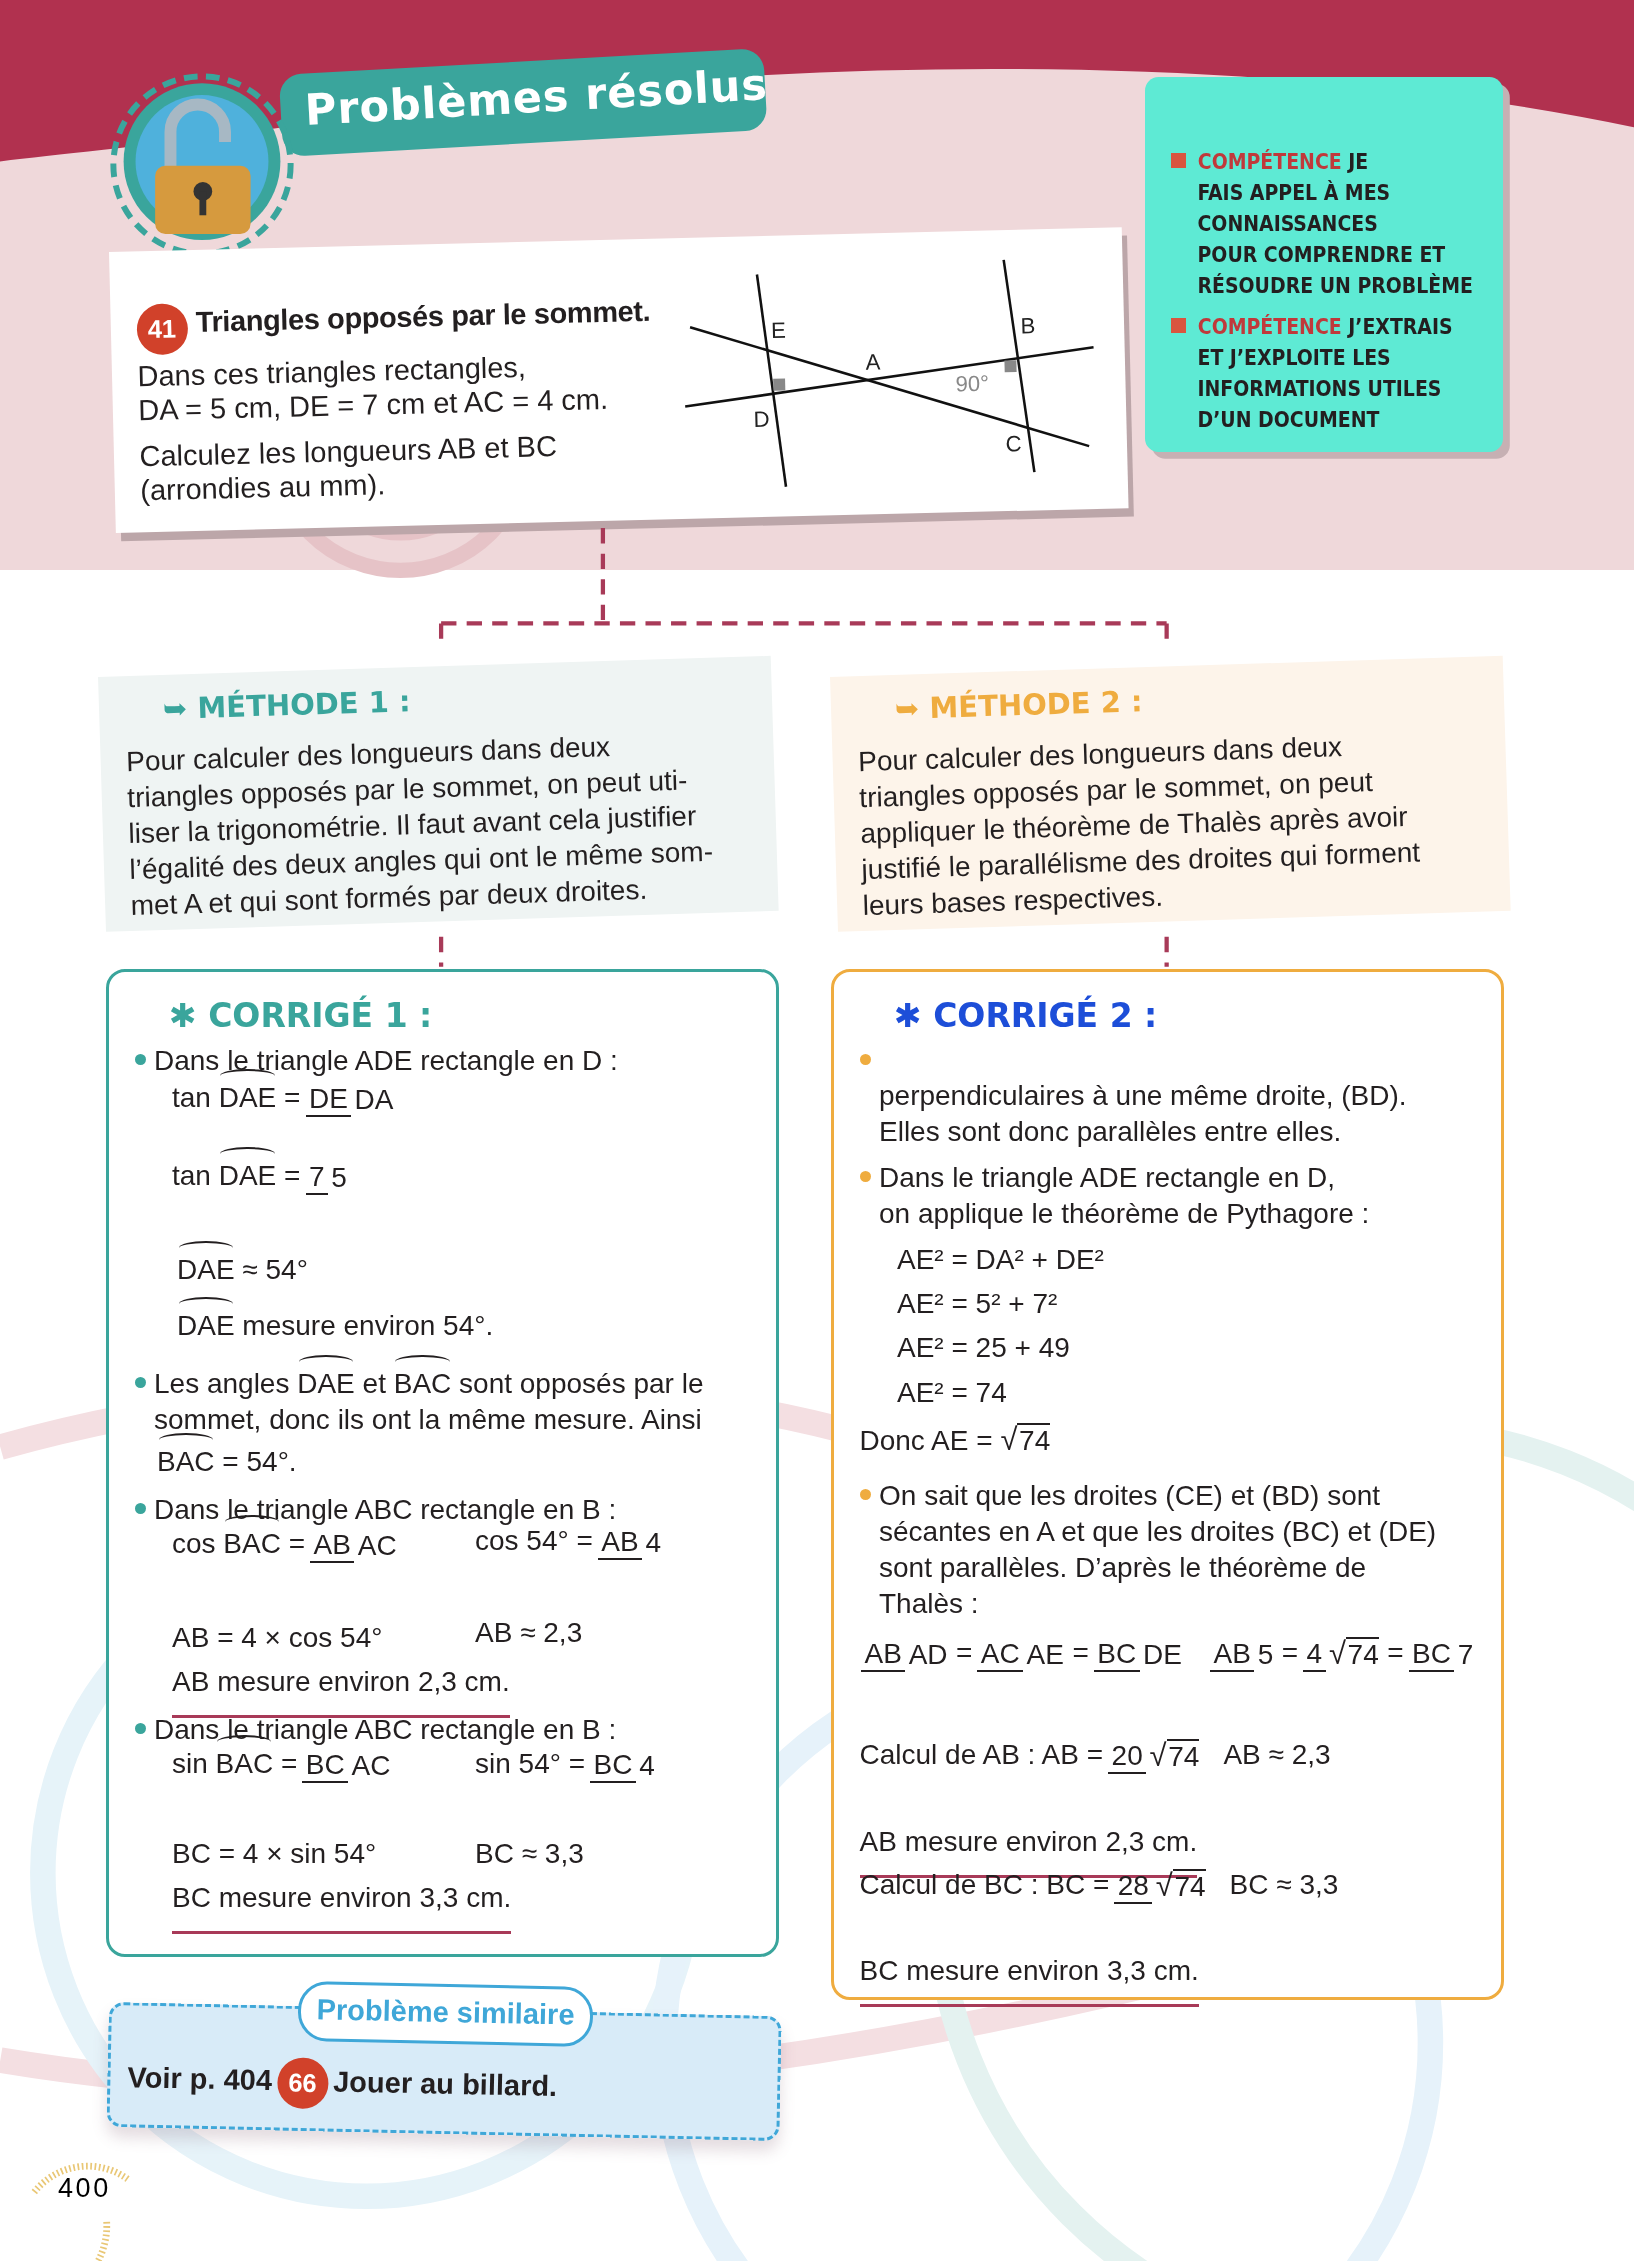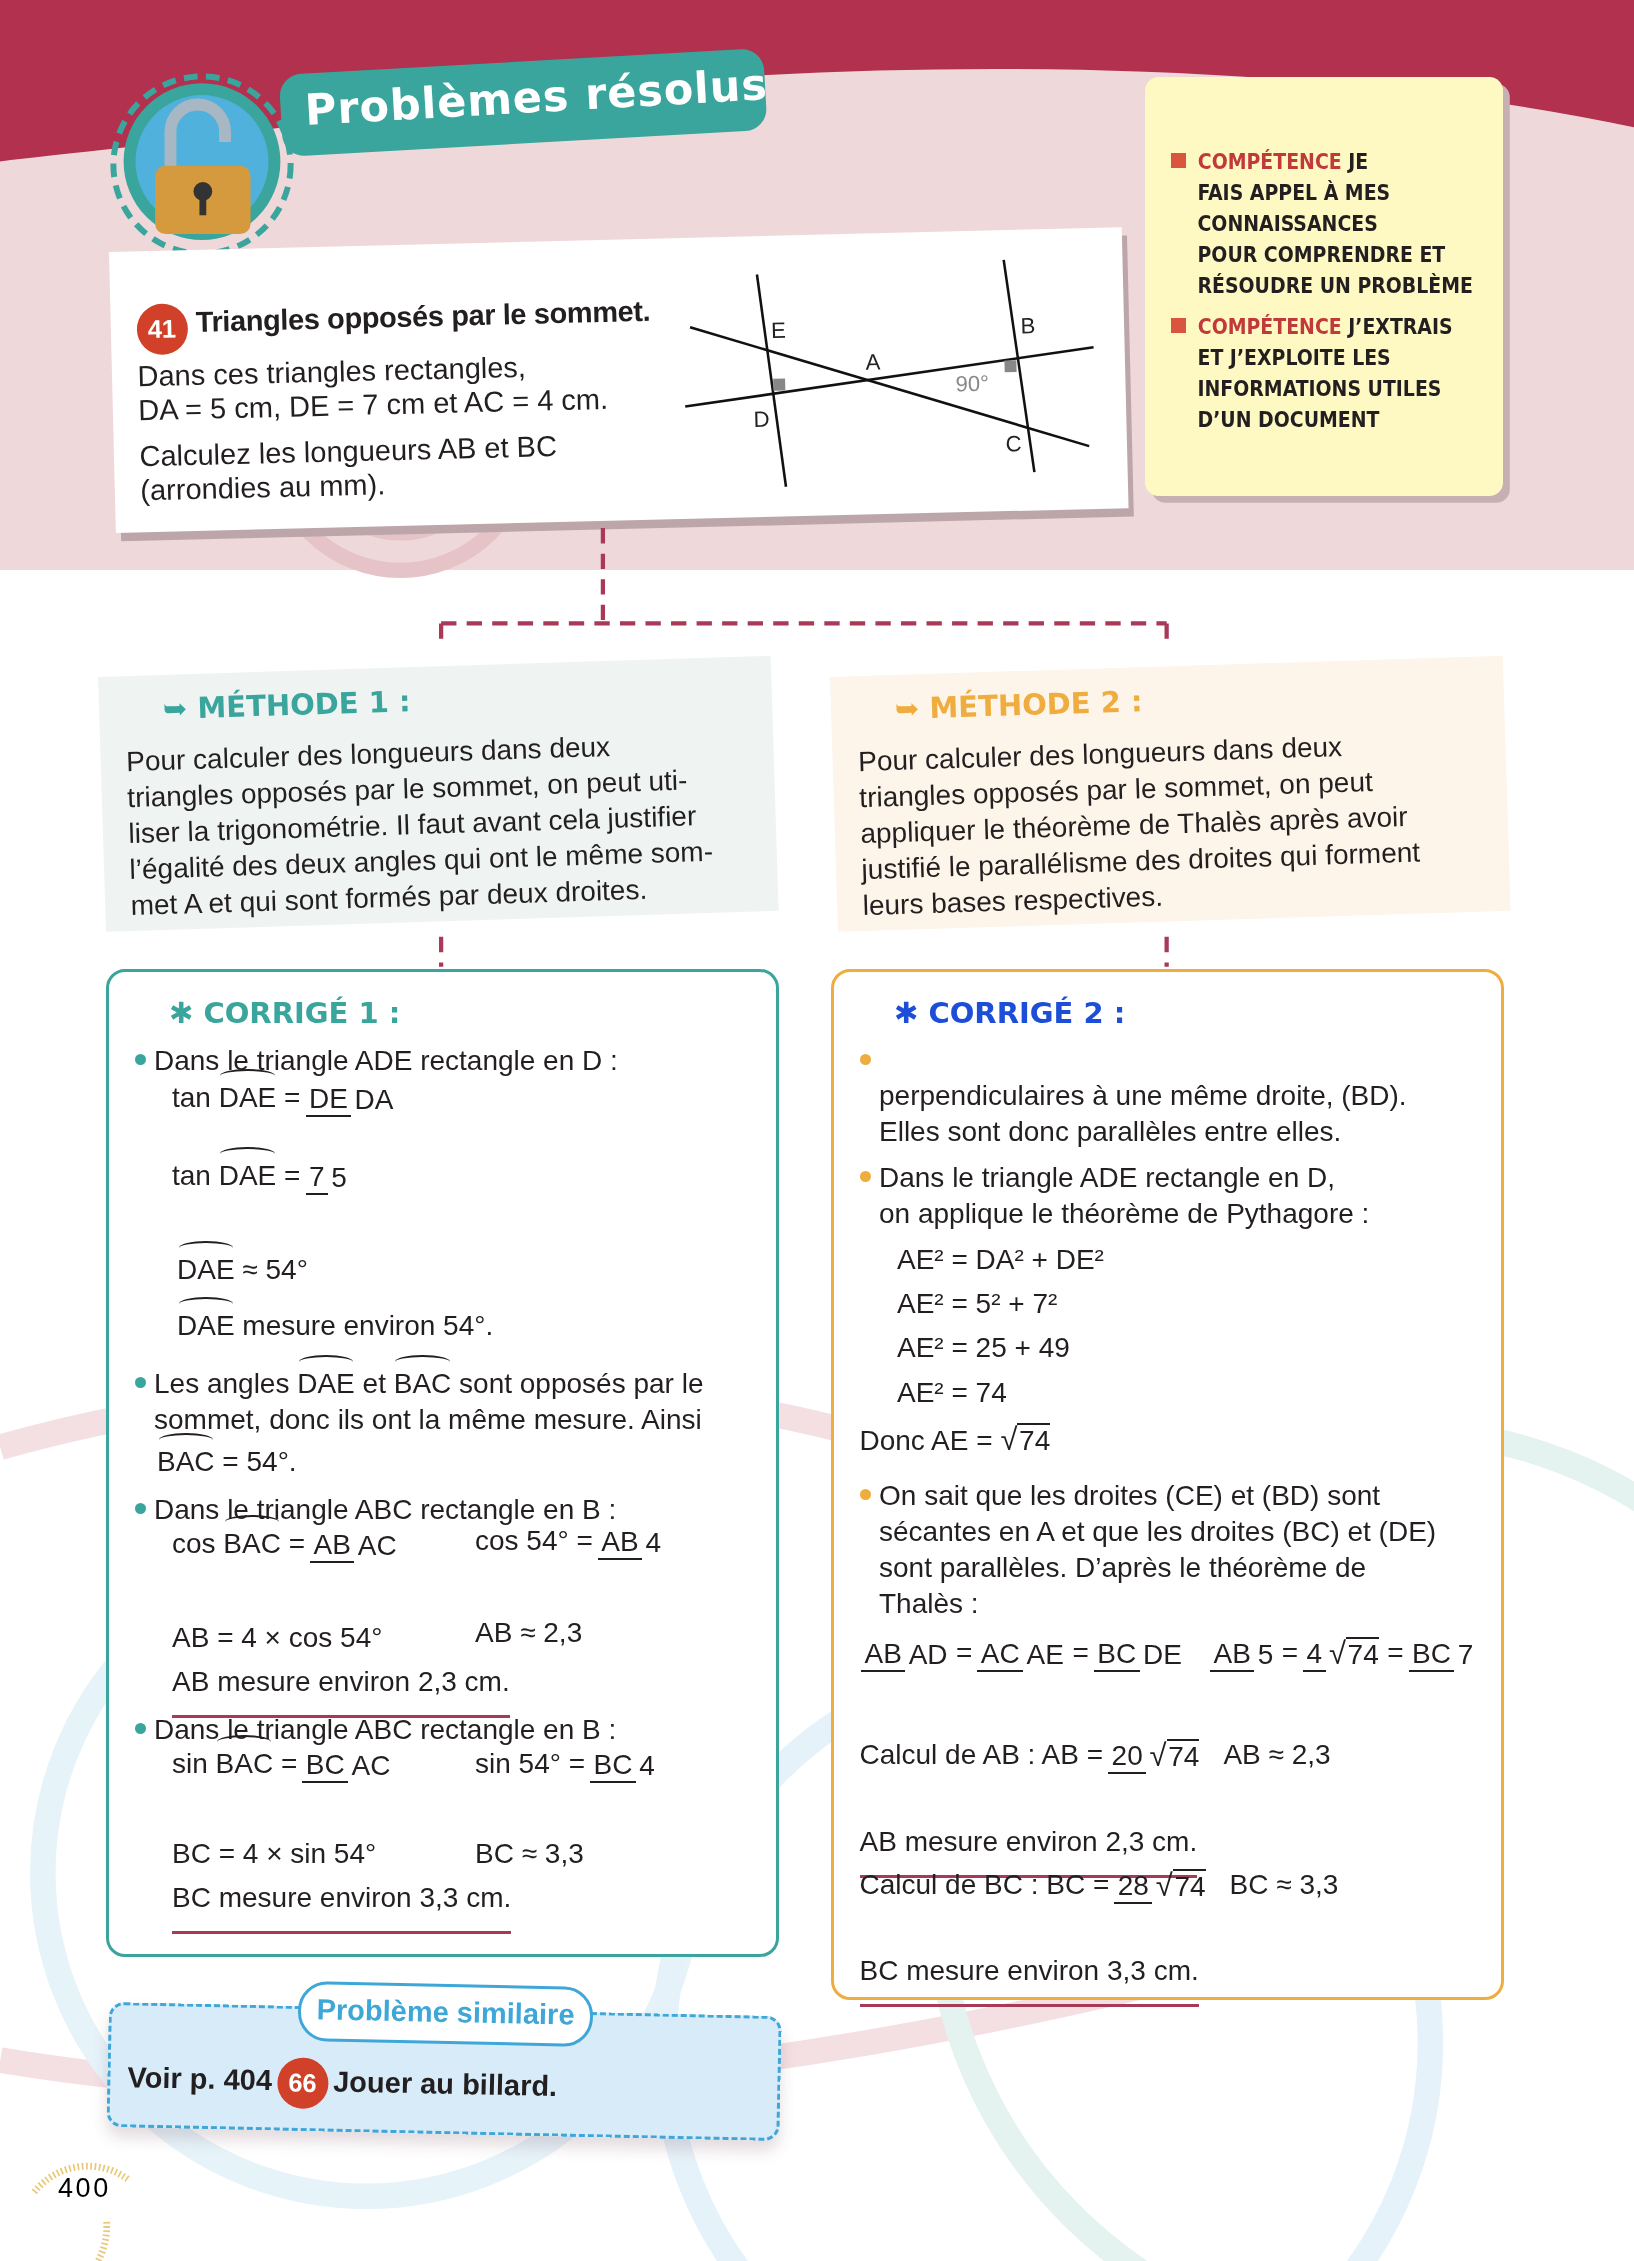--- a/index.html
+++ b/index.html
@@ -21,7 +21,7 @@
   #lock-badge { left:104px; top:72px; width:196px; height:186px; }
 
   
-  #competence-card { left:1145px; top:77px; width:358px; height:419px; background:#fef9c3;
+  #competence-card { left:1145px; top:77px; width:358px; height:375px; background:#5eead4;
          border-radius:13.6px; box-shadow:6.8px 6.8px 0 #c6b0b3;text-decoration:underline; }
   .comp-item { position:absolute; left:25.5px; width:324px; font-family:"DejaVu Sans Condensed","DejaVu Sans",sans-serif;
          font-weight:bold; font-size:21px; line-height:31px; color:#231f20; text-transform:uppercase; }

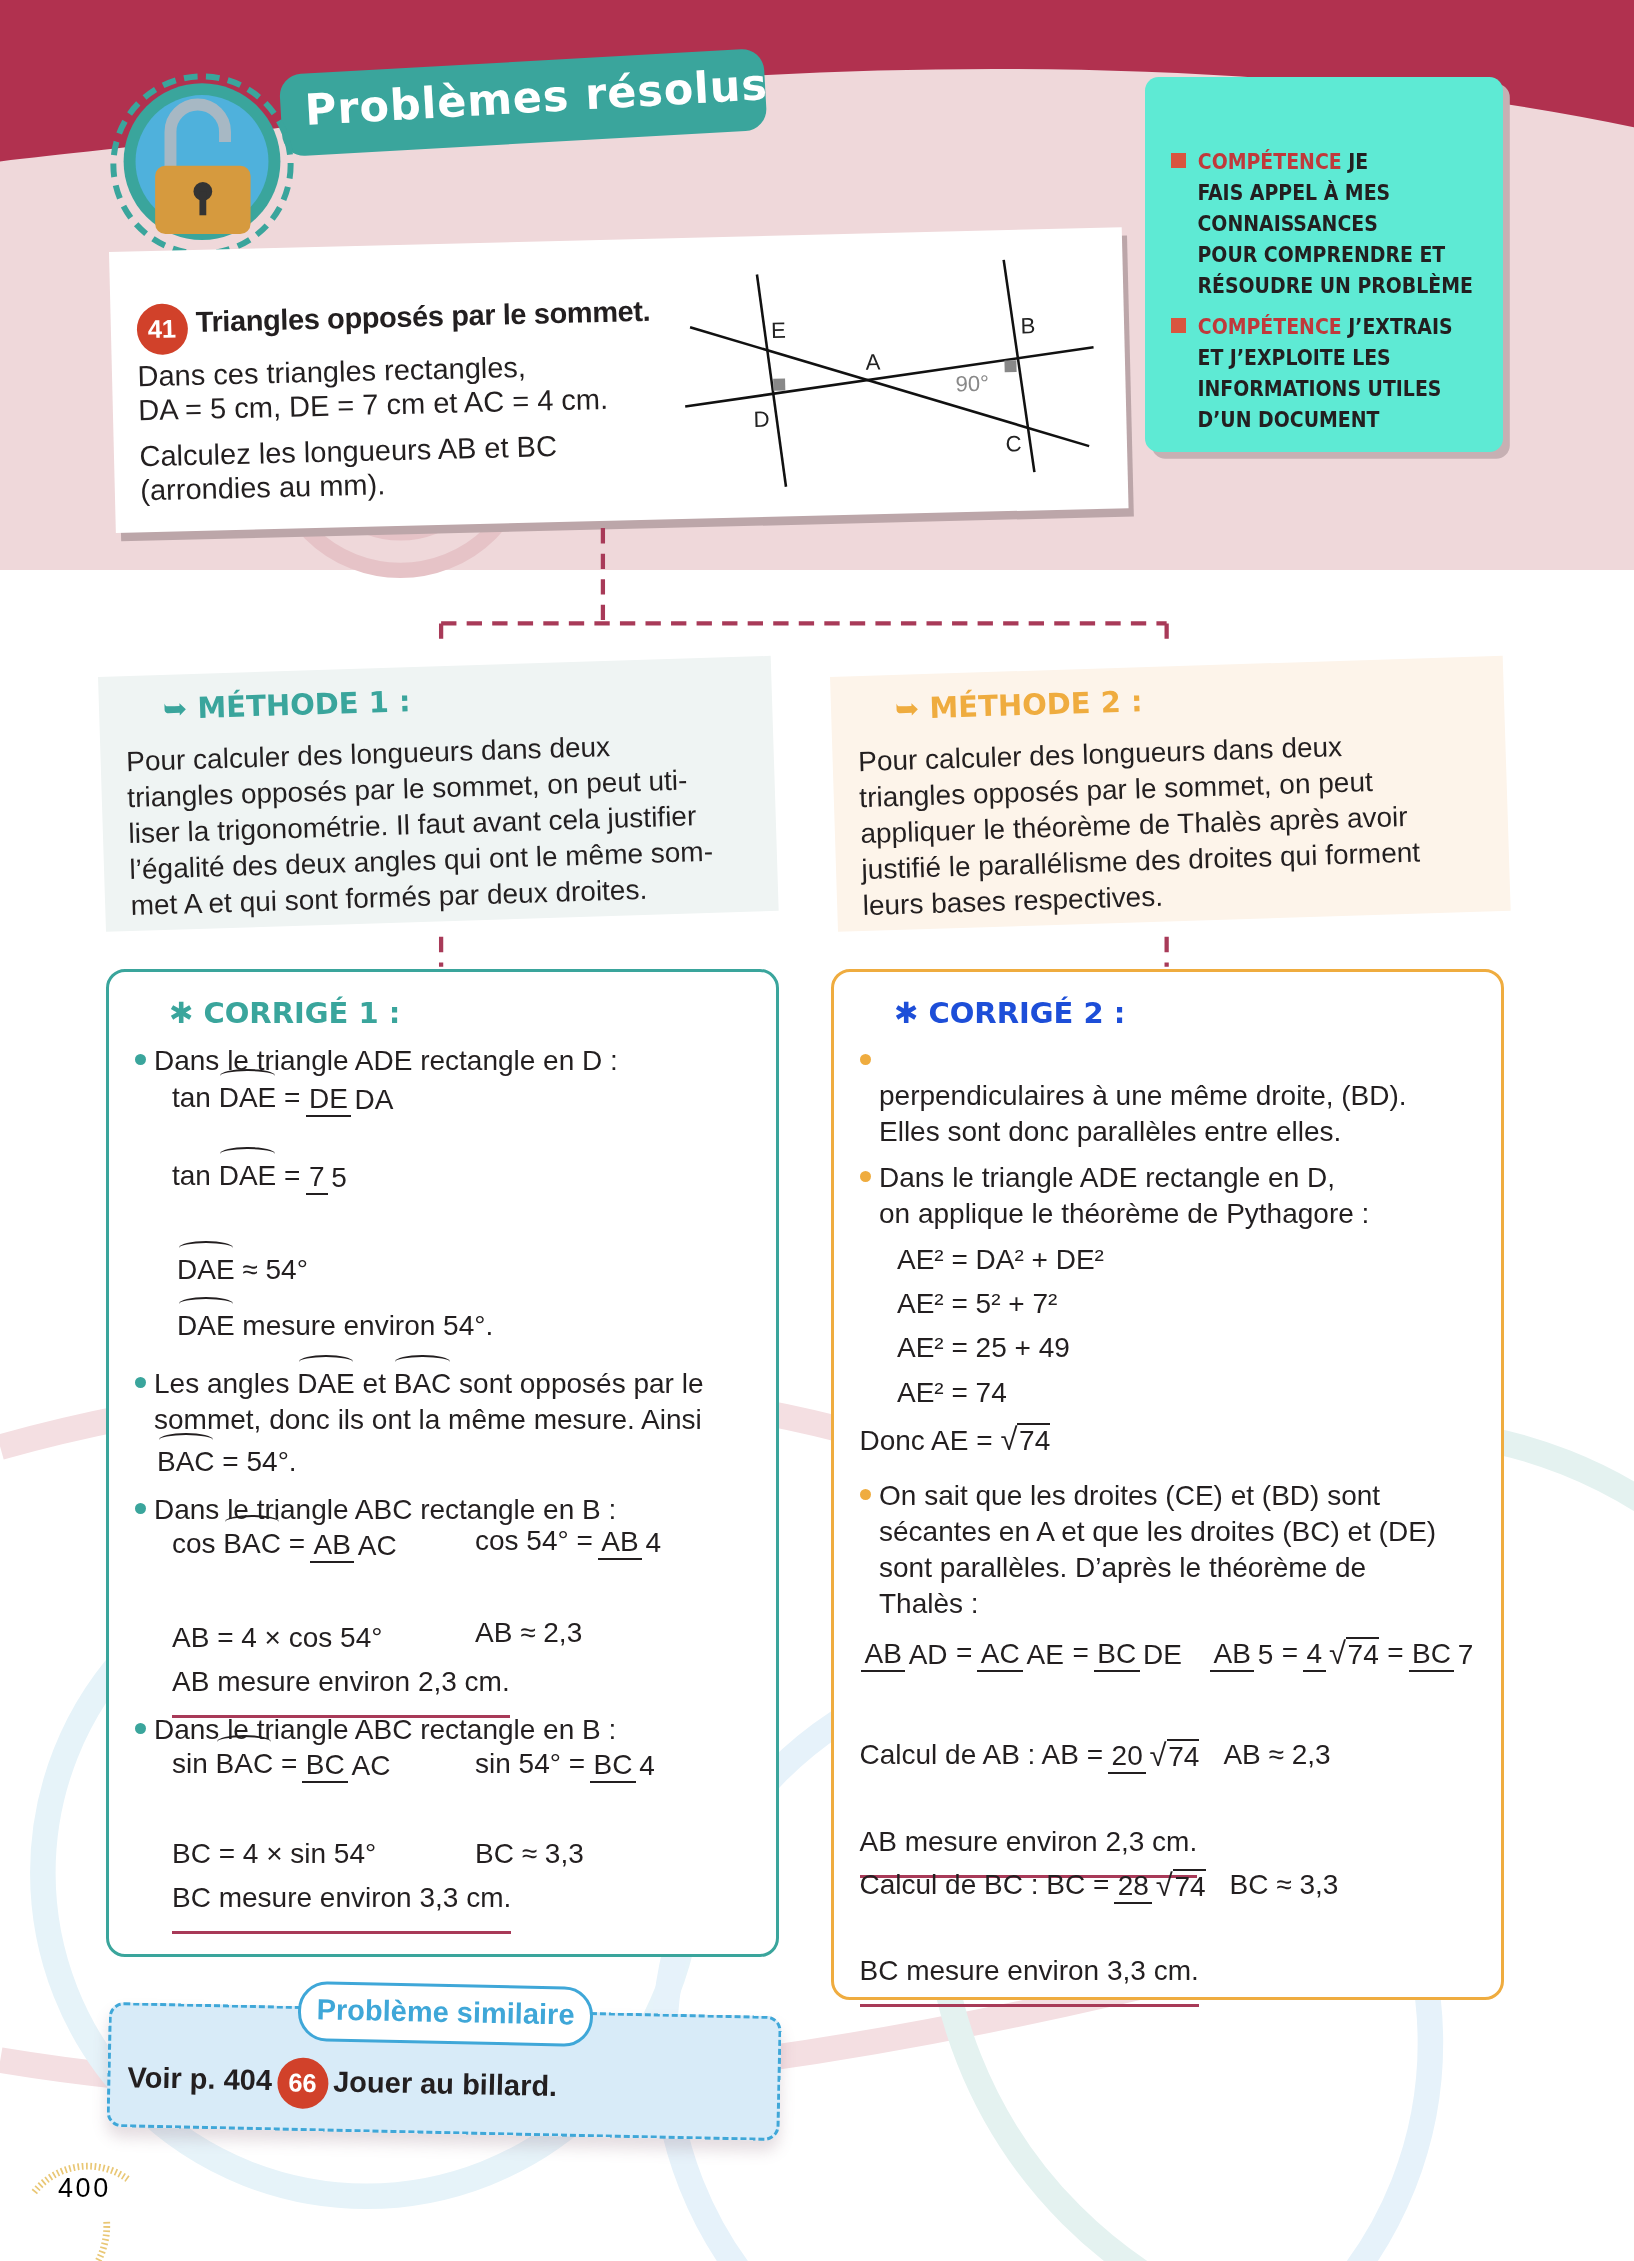--- a/index.html
+++ b/index.html
@@ -53,7 +53,7 @@
   .corrige-box { position:absolute; background:#fff; border-radius:19px; }
   #corrige1 { left:106px; top:969px; width:667px; height:982px; border:3.4px solid #3aa59c; }
   #corrige2 { left:831px; top:969px; width:667px; height:1025px; border:3.4px solid #efac3f; }
-  .corrige-title { position:absolute; top:24px; left:60px; font-size:29px; font-weight:900; font-family:"DejaVu Sans",sans-serif; }
+  .corrige-title { position:absolute; top:24px; left:60px; font-size:33px; font-weight:900; font-family:"DejaVu Sans",sans-serif; }
   #corrige1 .corrige-title { color:#3aa59c; }
   #corrige2 .corrige-title { color:#1d4ed8; }
   .ln { position:absolute; font-size:28px; line-height:34px; white-space:nowrap; color:#231f20; }

